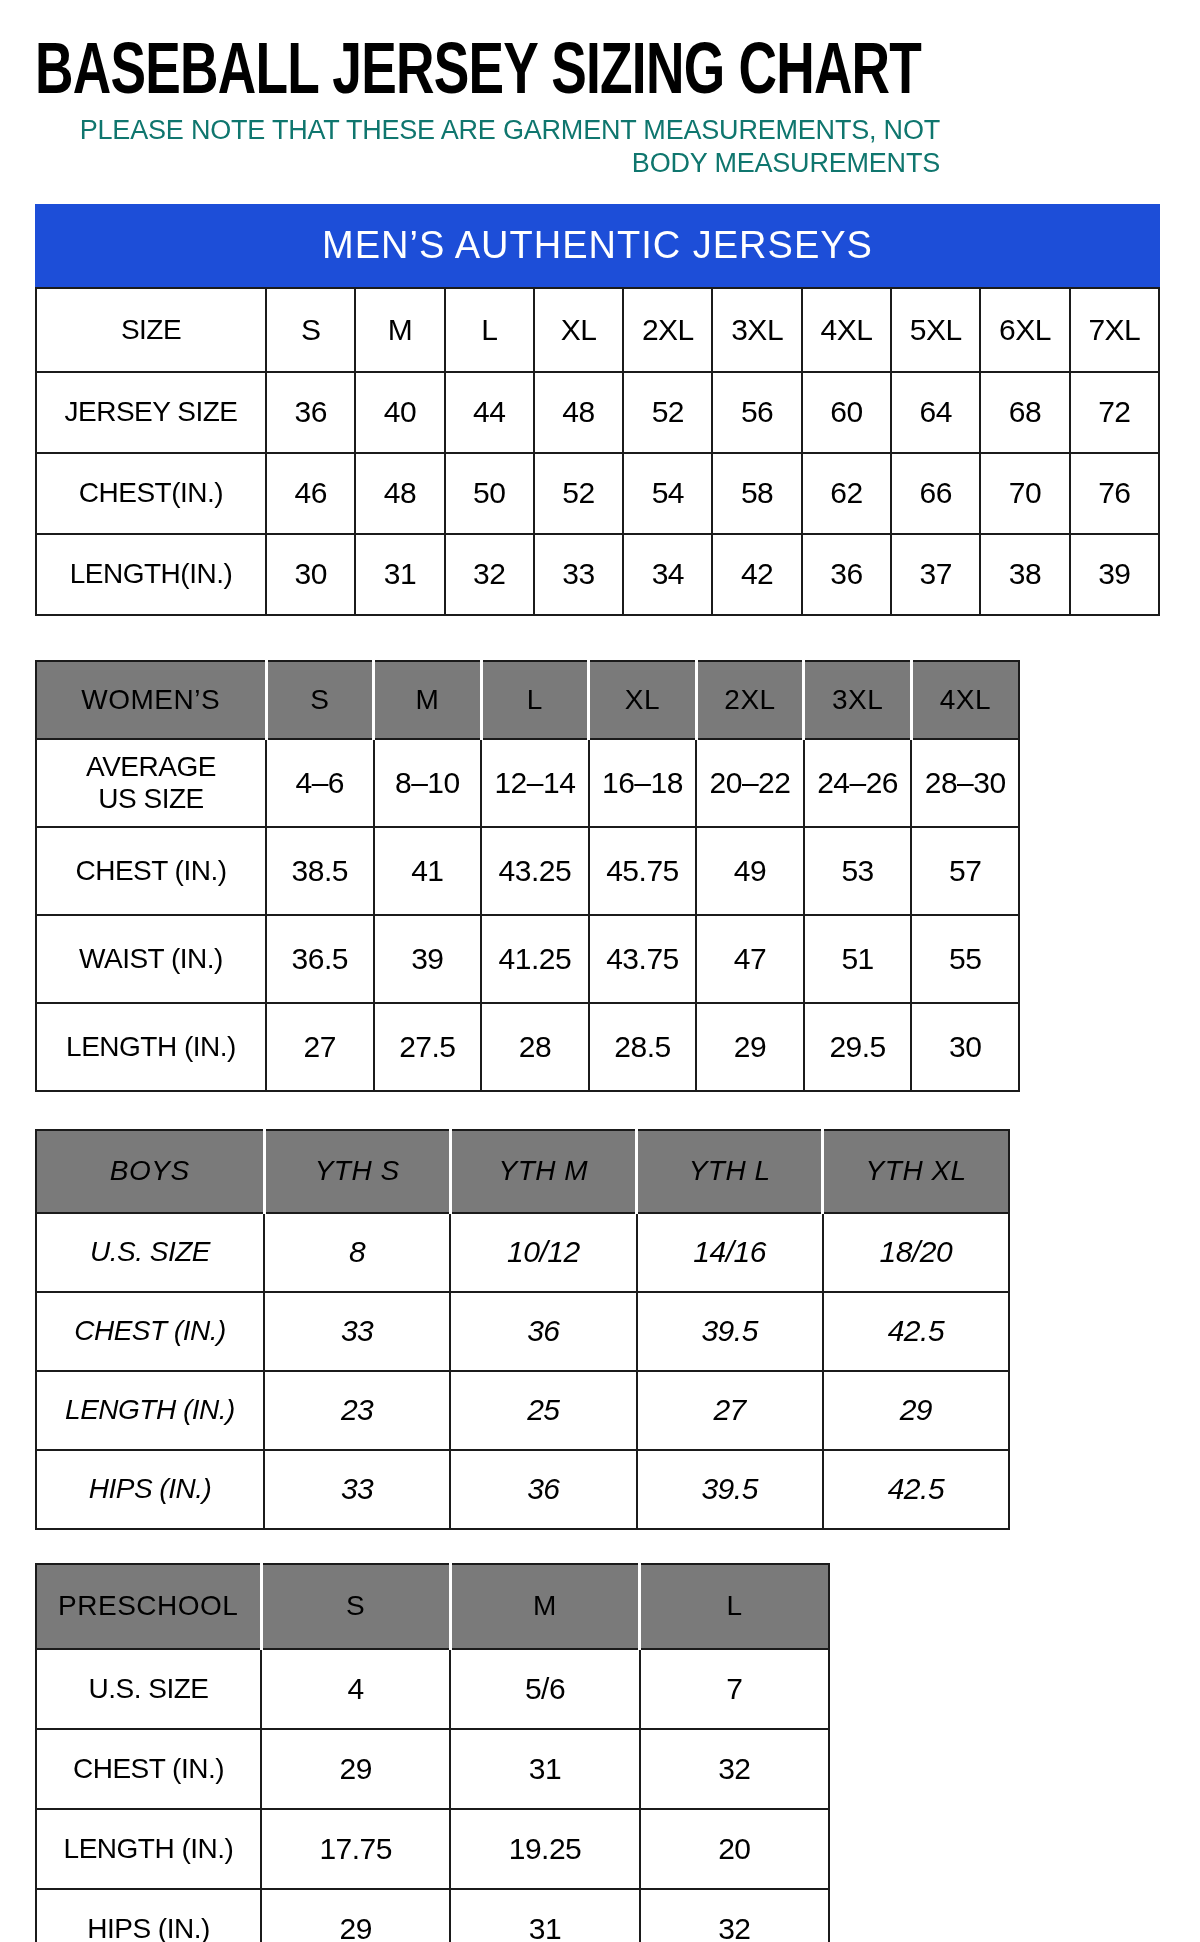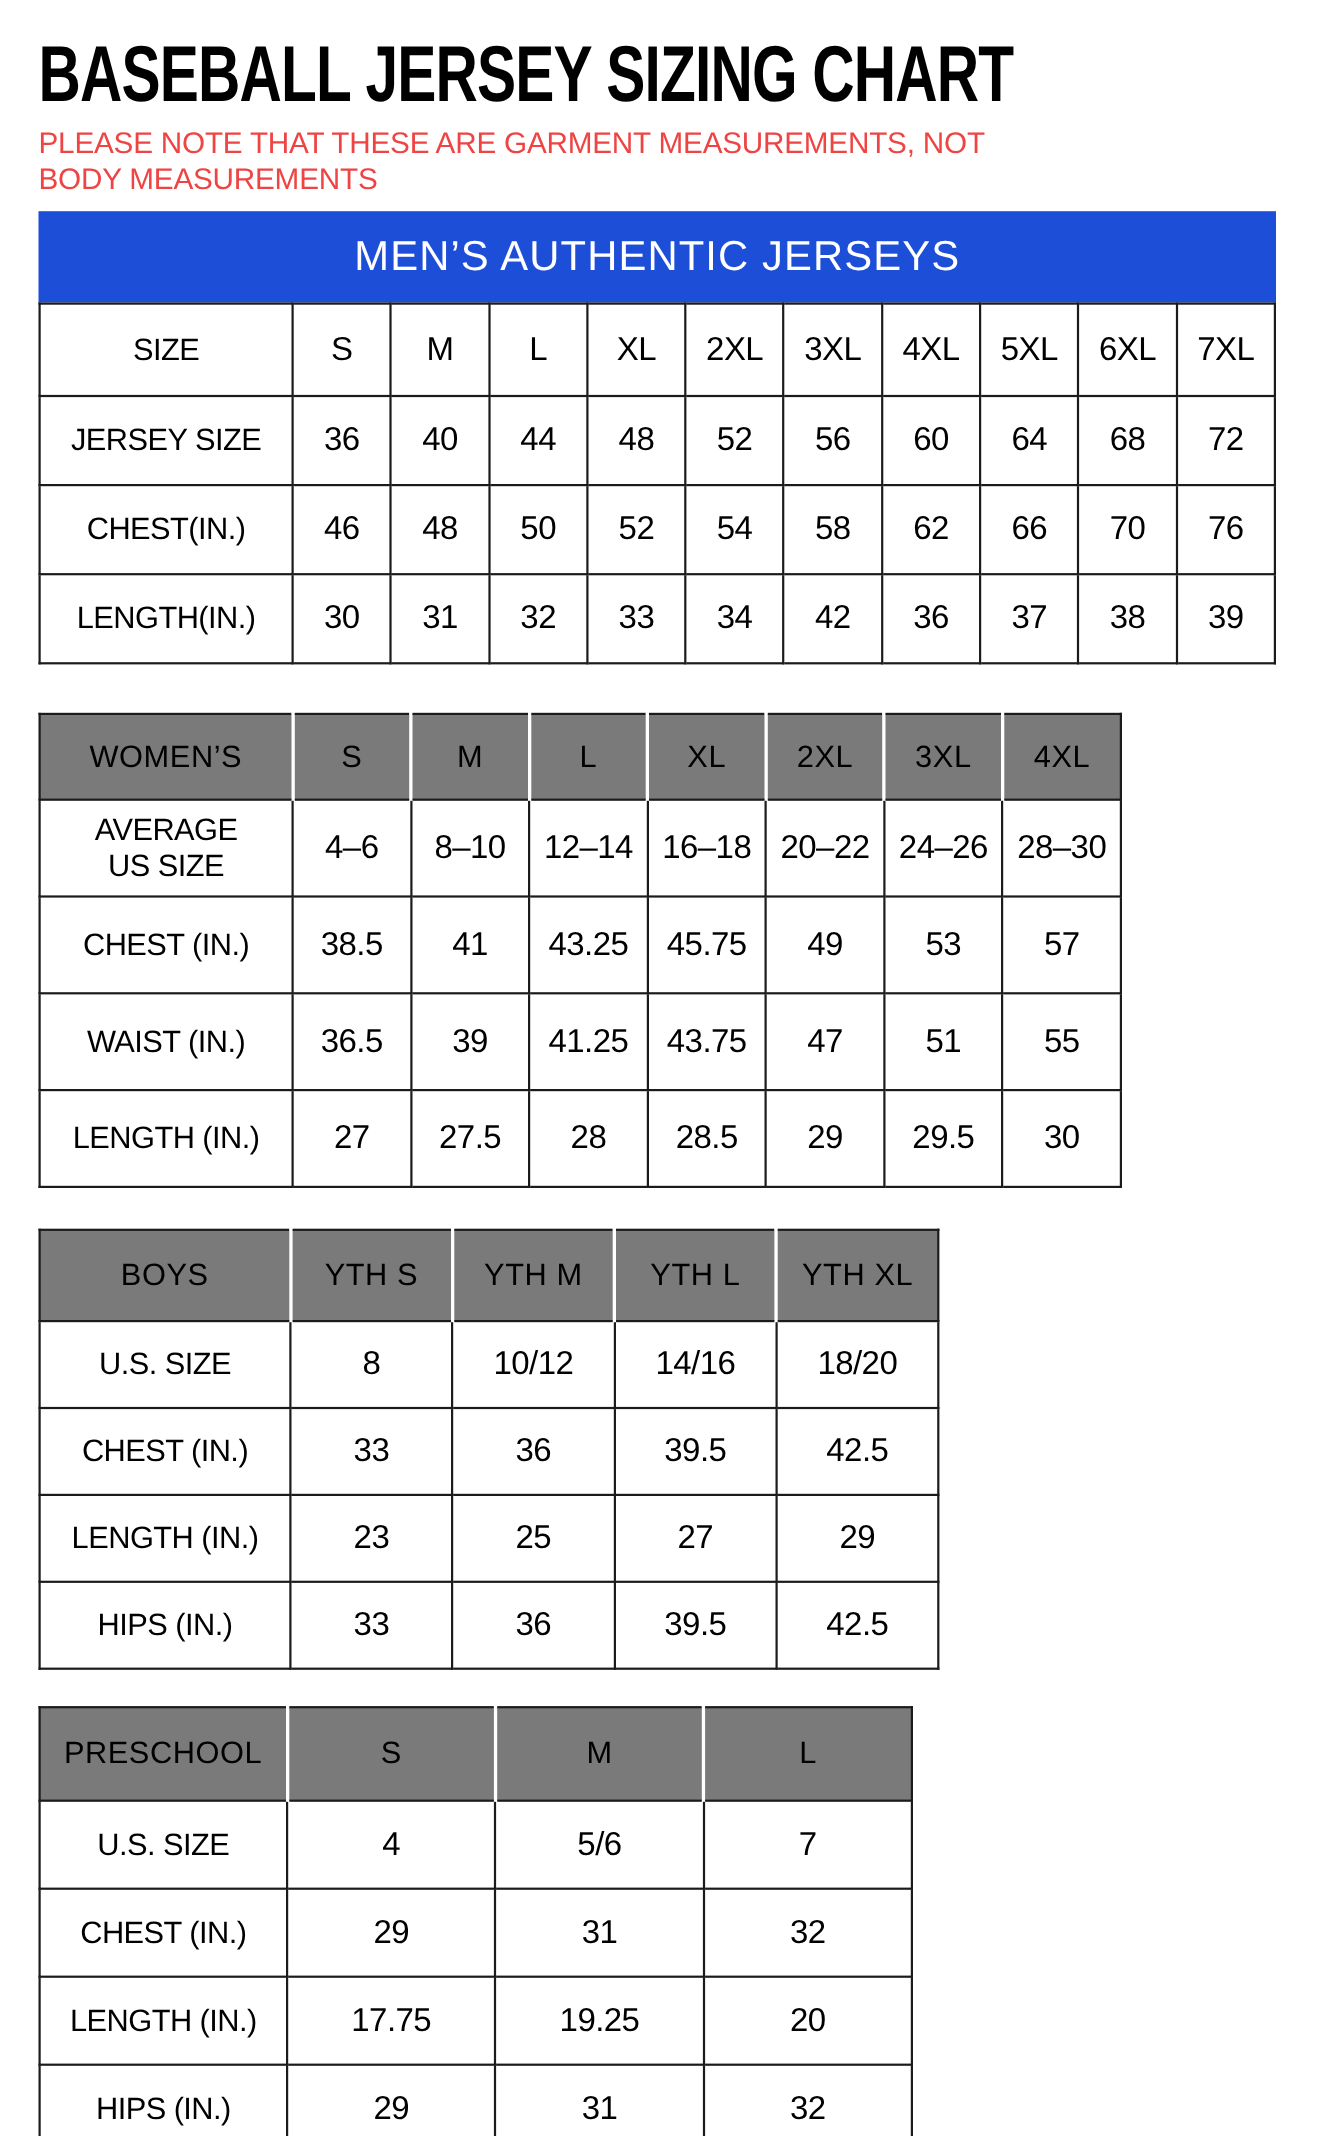--- a/index.html
+++ b/index.html
@@ -28,12 +28,13 @@
 
   
   .note {
-    color: #ef4444;
+    color: #0f766e;
     font-size: 27px;
     line-height: 1.22;
     max-width: 905px;
-    margin-bottom: 12px;
+    margin-bottom: 24px;
     letter-spacing: -0.2px;
+    text-align: right;
   }
 
   

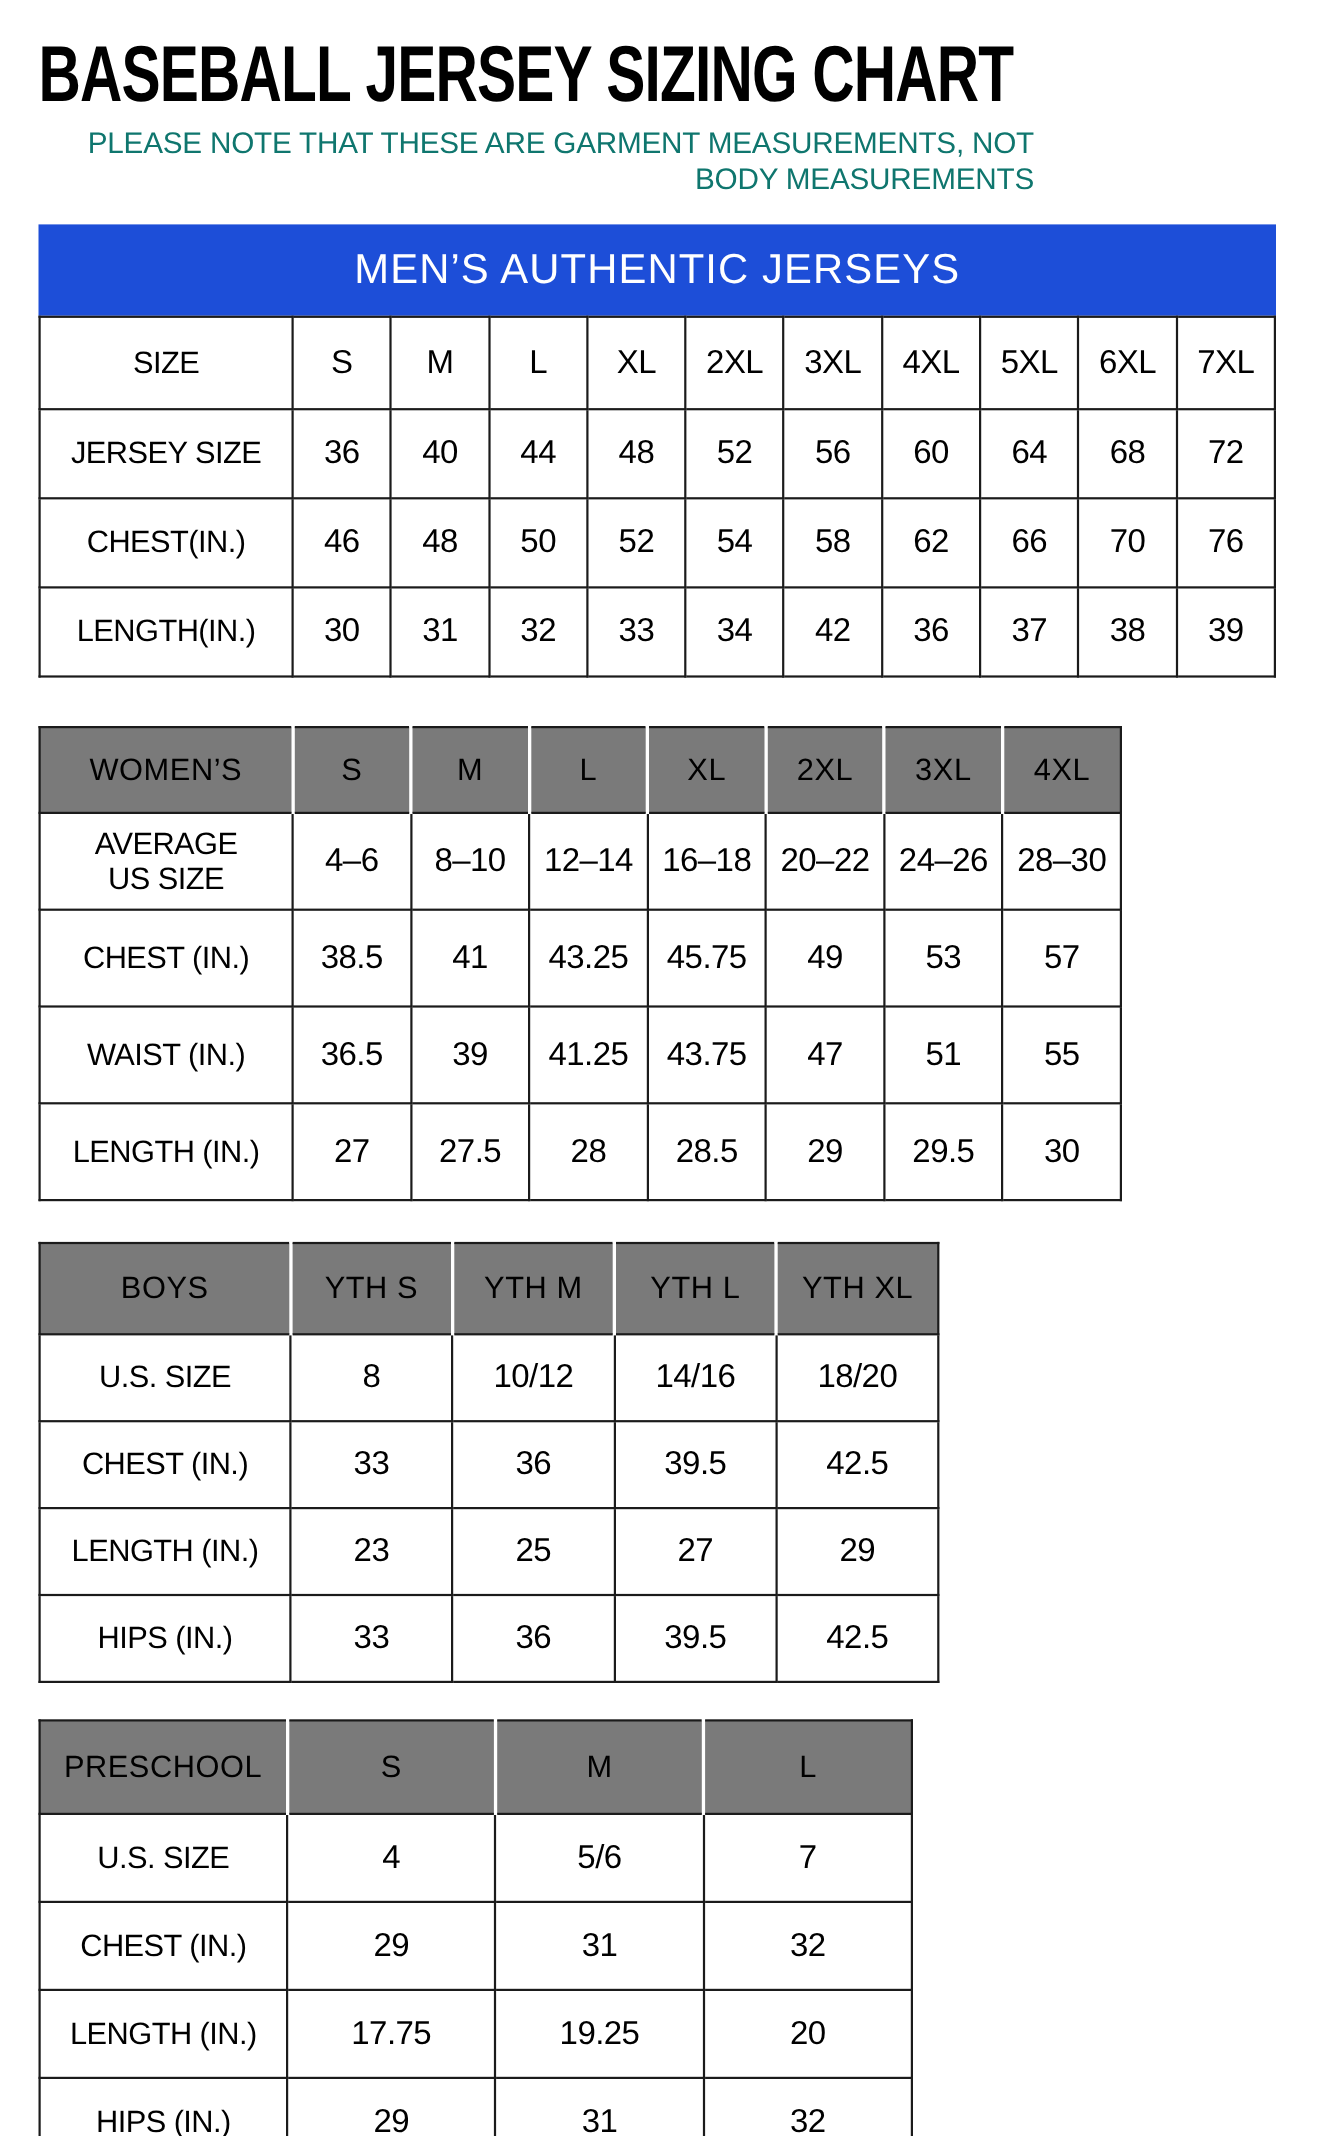--- a/index.html
+++ b/index.html
@@ -78,7 +78,7 @@
   table.womens tr.hdr { height: 78px; }
 
   
-  table.boys { width: 819px; margin-top: 37px; }
+  table.boys { width: 975px; margin-top: 37px; font-style: italic; }
   table.boys tr { height: 79px; }
   table.boys tr.hdr { height: 83px; }
 

